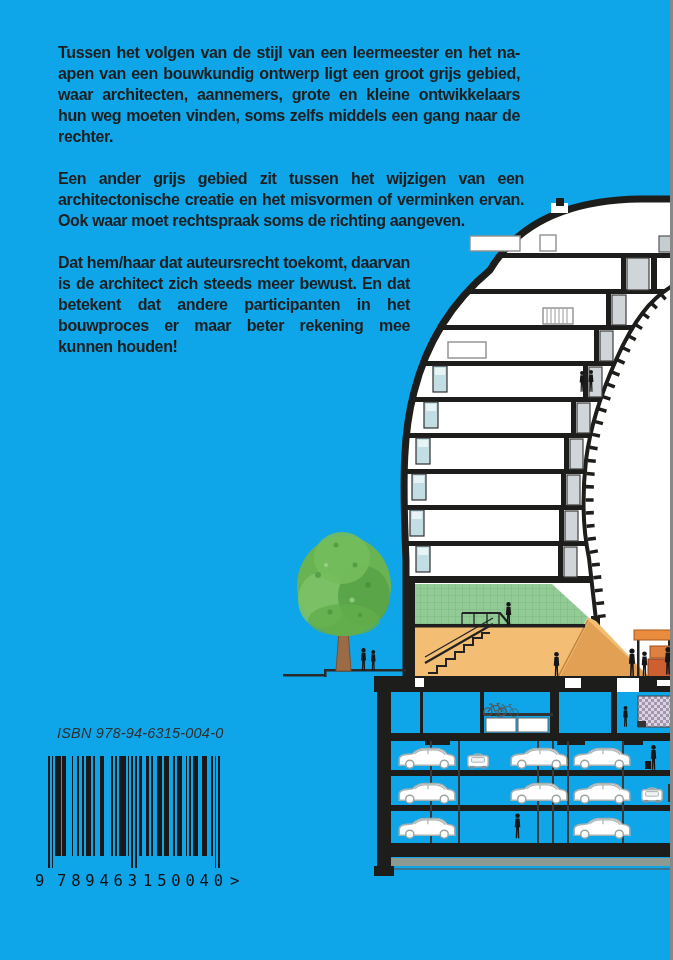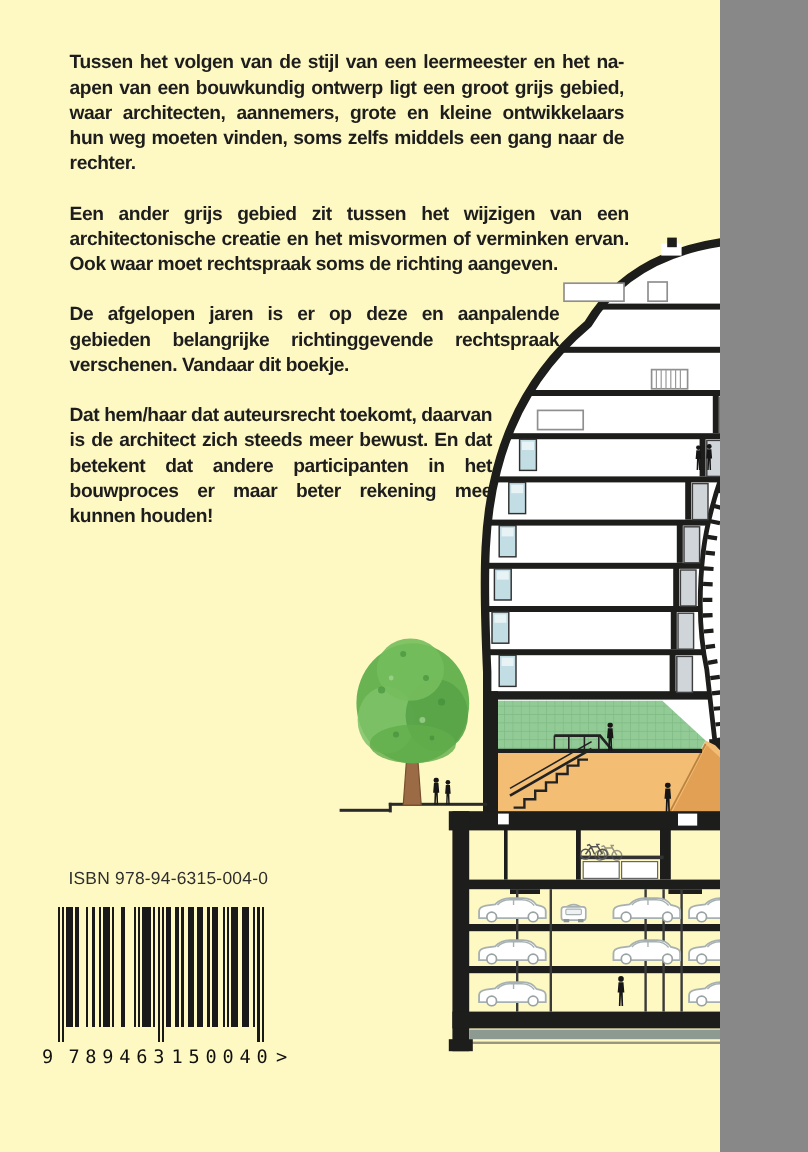--- a/index.html
+++ b/index.html
@@ -3,7 +3,7 @@
 <meta charset="utf-8">
 <style>
   html,body{margin:0;padding:0;background:#888;}
-  .page{position:relative;width:600px;height:960px;background:#fef9c3;overflow:hidden;
+  .page{position:relative;width:670px;height:960px;background:#0ea5e9;overflow:hidden;
         font-family:"Liberation Sans",sans-serif;}
   
   .blurb{position:absolute;left:58px;top:42px;width:468px;}

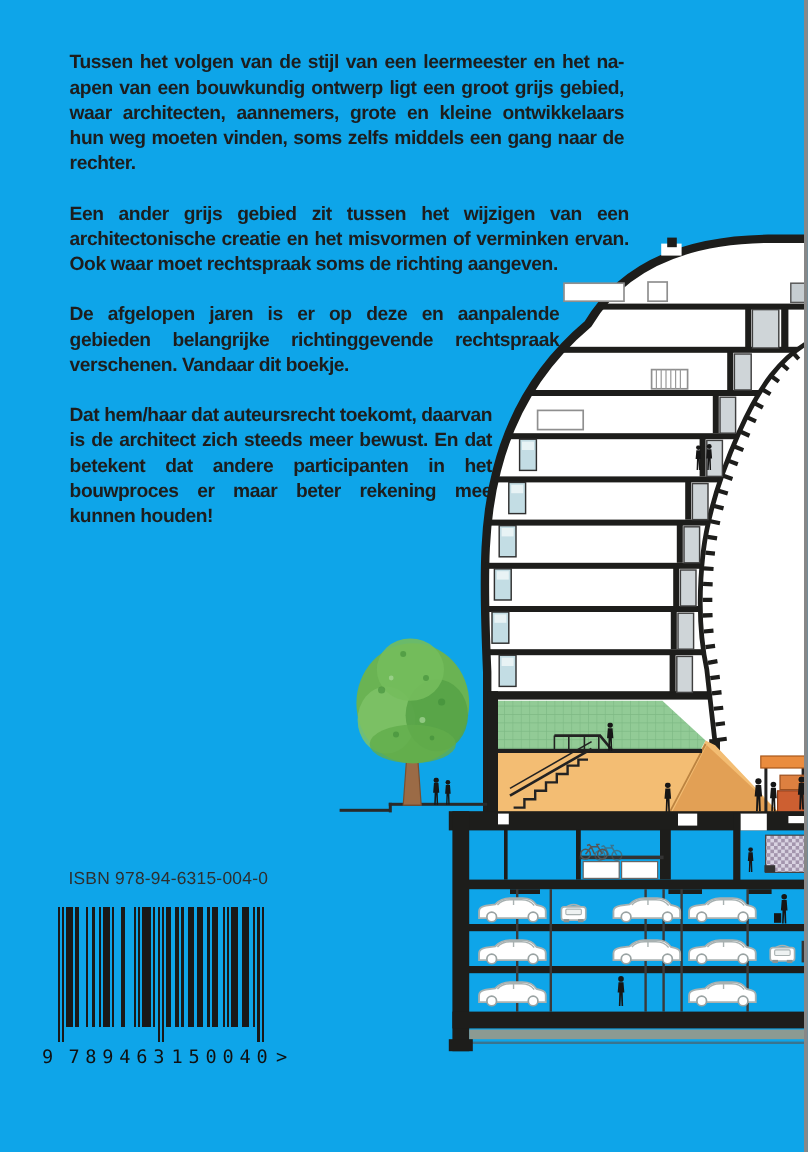--- a/index.html
+++ b/index.html
@@ -27,7 +27,6 @@
   <section class="blurb">
     <p class="p1">Tussen het volgen van de stijl van een leermeester en het na-apen van een bouwkundig ontwerp ligt een groot grijs gebied, waar architecten, aannemers, grote en kleine ontwikkelaars hun weg moeten vinden, soms zelfs middels een gang naar de rechter.</p>
     <p class="p2">Een ander grijs gebied zit tussen het wijzigen van een architectonische creatie en het misvormen of verminken ervan. Ook waar moet rechtspraak soms de richting aangeven.</p>
-    <p class="p3">De afgelopen jaren is er op deze en aanpalende gebieden belangrijke richtinggevende rechtspraak verschenen. Vandaar dit boekje.</p>
     <p class="p5">Dat hem/haar dat auteursrecht toekomt, daarvan is de architect zich steeds meer bewust. En dat betekent dat andere participanten in het bouwproces er maar beter rekening mee kunnen houden!</p>
   </section>
 

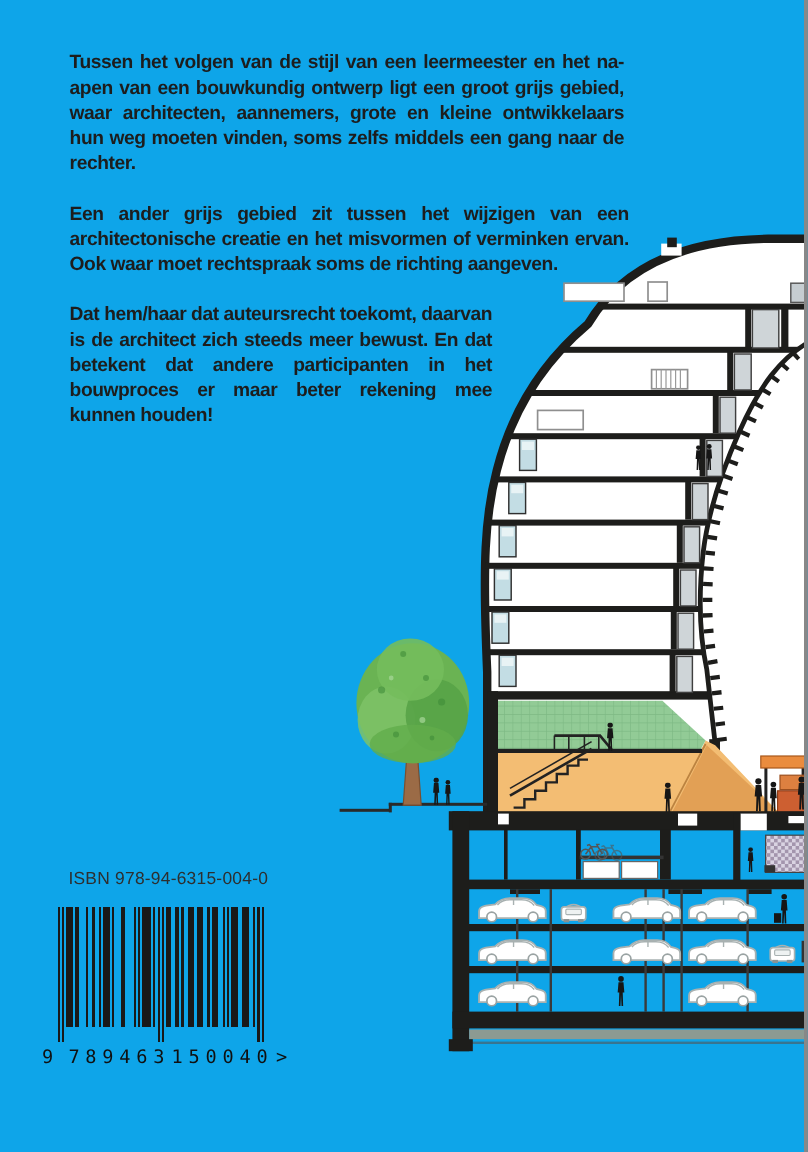--- a/index.html
+++ b/index.html
@@ -12,7 +12,7 @@
   .p1{width:462px;} .p2{width:466px;} .p3{width:408px;} .p4{width:346px;} .p5{width:352px;}
   
   .pub{position:absolute;left:57px;top:724px;font-size:14.5px;line-height:18px;
-       color:#2e2e2e;letter-spacing:0.2px;}
+       color:#2e2e2e;letter-spacing:0.2px;font-style:italic;}
   
   .barcode{position:absolute;left:33px;top:754px;width:212px;height:140px;}
   .bc-digit{font-family:"DejaVu Sans Mono",monospace;font-size:15.5px;fill:#101010;}

